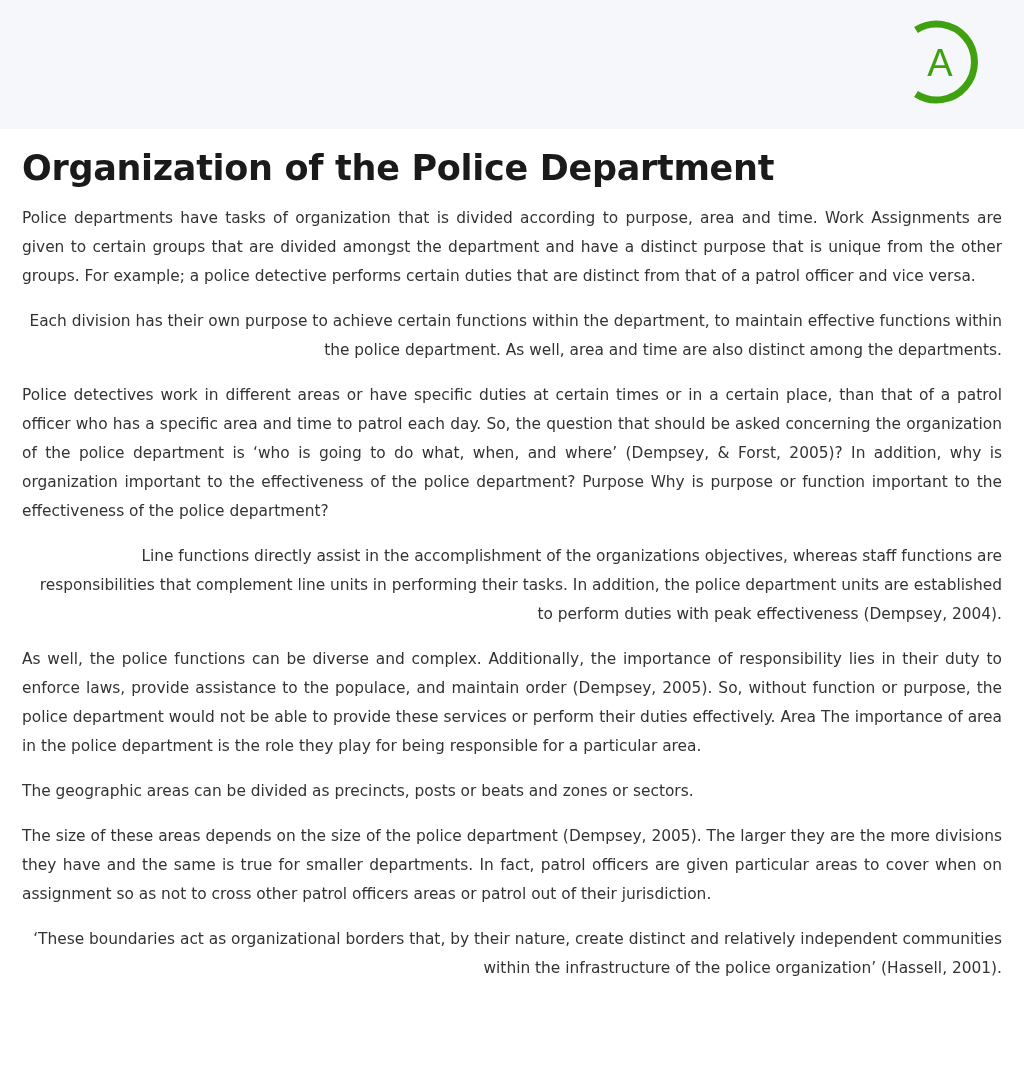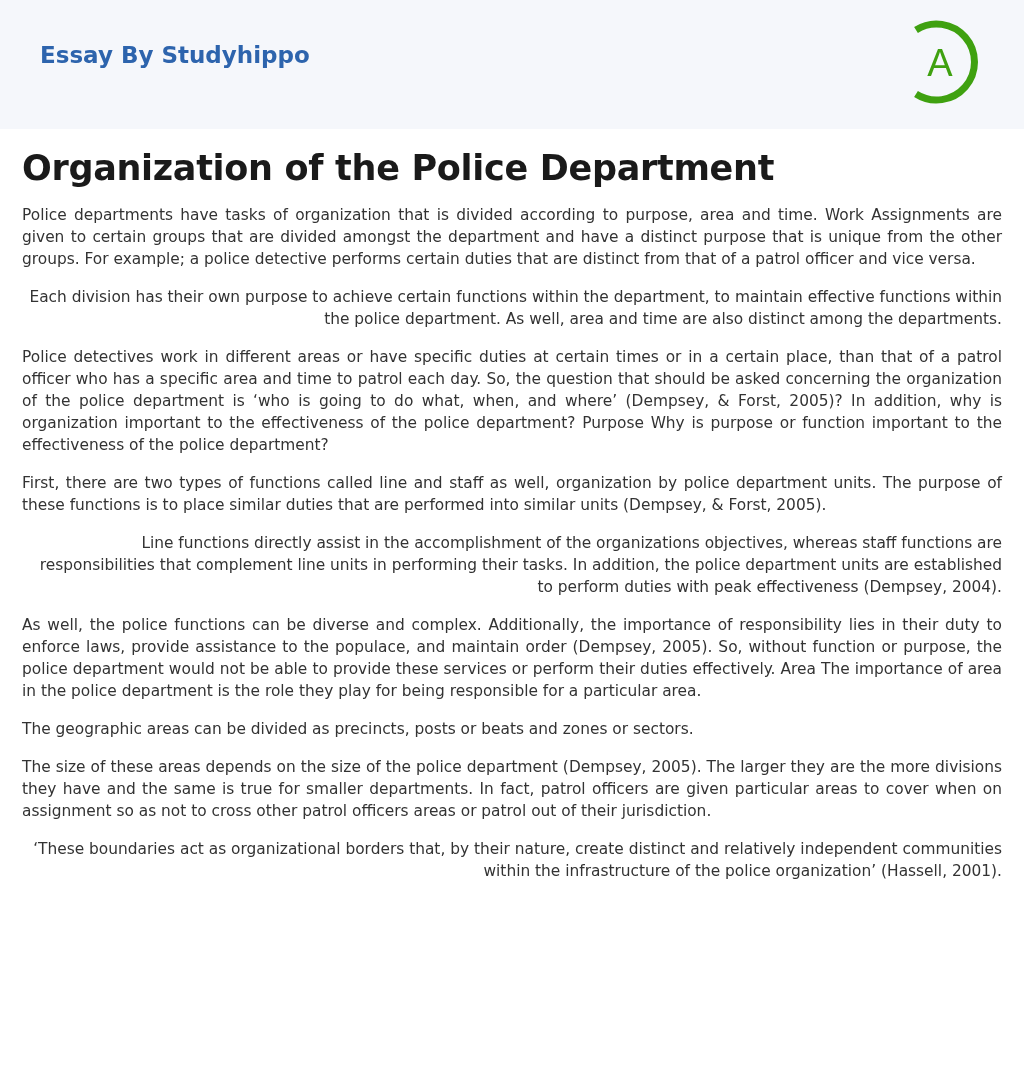--- a/index.html
+++ b/index.html
@@ -18,7 +18,6 @@
 <body>
 
 <div class="header">
-  <div class="brand">Essay By Studyhippo</div>
   <svg class="logo" viewBox="0 0 80 88">
     <path d="M 8 12 A 38 38 0 1 1 8 76" fill="none" stroke="#3fa110" stroke-width="7"></path>
     <text x="32" y="58" text-anchor="middle" font-family="Liberation Sans, sans-serif" font-size="38" fill="#3fa110">A</text>

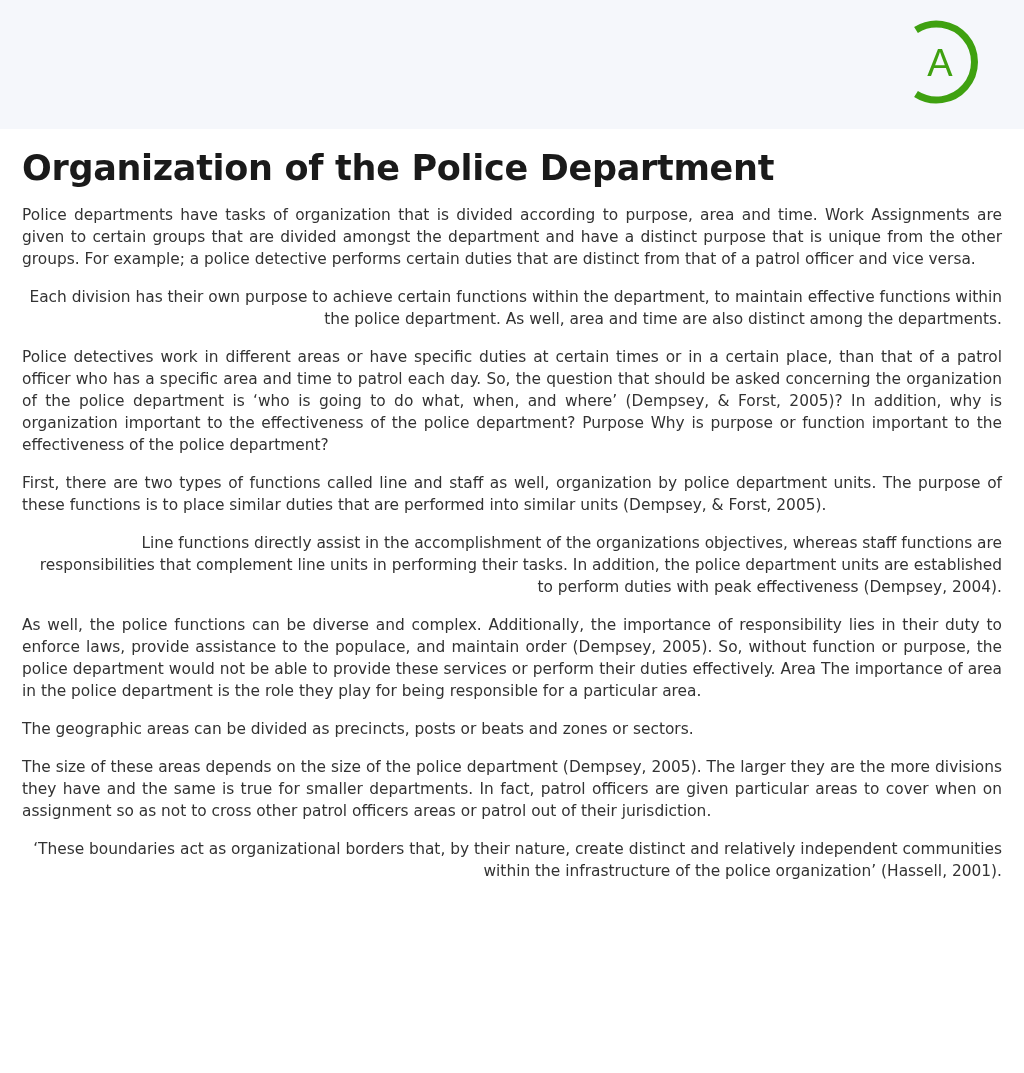--- a/index.html
+++ b/index.html
@@ -11,7 +11,7 @@
     .main { padding: 0 22px; }
     h1 { margin: 0; padding-top: 146px; margin-top: -129px; font-size: 35px; font-weight: bold; color: #1a1a1a; letter-spacing: -0.3px; line-height: 44px; }
     .content { margin-top: 14px; }
-    p { margin: 0 0 16px 0; font-size: 15.4px; line-height: 22px; color: #333333; text-align: justify; }
+    p { margin: 0 0 16px 0; font-size: 15.4px; line-height: 29px; color: #333333; text-align: justify; }
     p.last-line-left { text-align: right; }
   </style>
 </head>

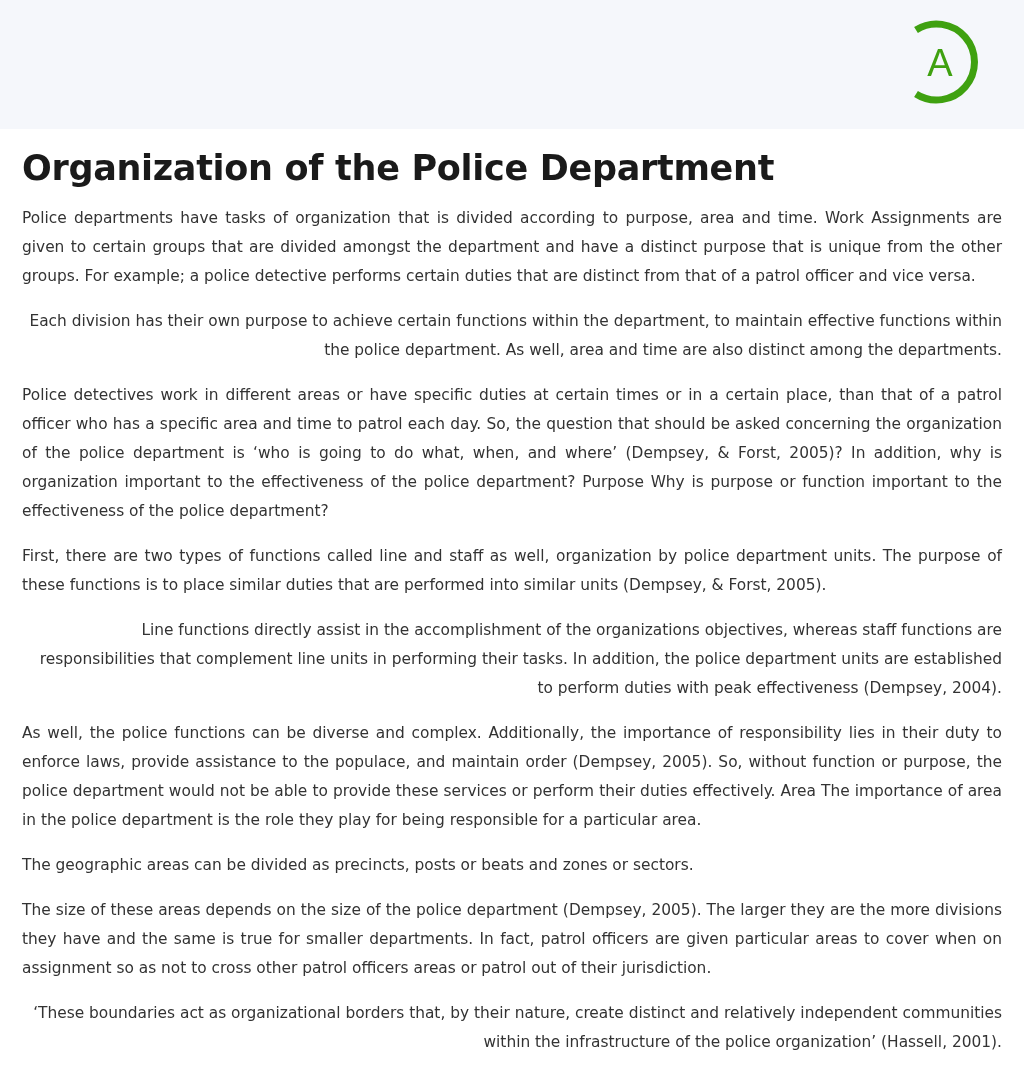--- a/index.html
+++ b/index.html
@@ -30,7 +30,6 @@
     <p>Police departments have tasks of organization that is divided according to purpose, area and time. Work Assignments are given to certain groups that are divided amongst the department and have a distinct purpose that is unique from the other groups. For example; a police detective performs certain duties that are distinct from that of a patrol officer and vice versa.</p>
     <p class="last-line-left">Each division has their own purpose to achieve certain functions within the department, to maintain effective functions within the police department. As well, area and time are also distinct among the departments.</p>
     <p>Police detectives work in different areas or have specific duties at certain times or in a certain place, than that of a patrol officer who has a specific area and time to patrol each day. So, the question that should be asked concerning the organization of the police department is ‘who is going to do what, when, and where’ (Dempsey, &amp; Forst, 2005)? In addition, why is organization important to the effectiveness of the police department? Purpose Why is purpose or function important to the effectiveness of the police department?</p>
-    <p>First, there are two types of functions called line and staff as well, organization by police department units. The purpose of these functions is to place similar duties that are performed into similar units (Dempsey, &amp; Forst, 2005).</p>
     <p class="last-line-left">Line functions directly assist in the accomplishment of the organizations objectives, whereas staff functions are responsibilities that complement line units in performing their tasks. In addition, the police department units are established to perform duties with peak effectiveness (Dempsey, 2004).</p>
     <p>As well, the police functions can be diverse and complex. Additionally, the importance of responsibility lies in their duty to enforce laws, provide assistance to the populace, and maintain order (Dempsey, 2005). So, without function or purpose, the police department would not be able to provide these services or perform their duties effectively. Area The importance of area in the police department is the role they play for being responsible for a particular area.</p>
     <p>The geographic areas can be divided as precincts, posts or beats and zones or sectors.</p>

